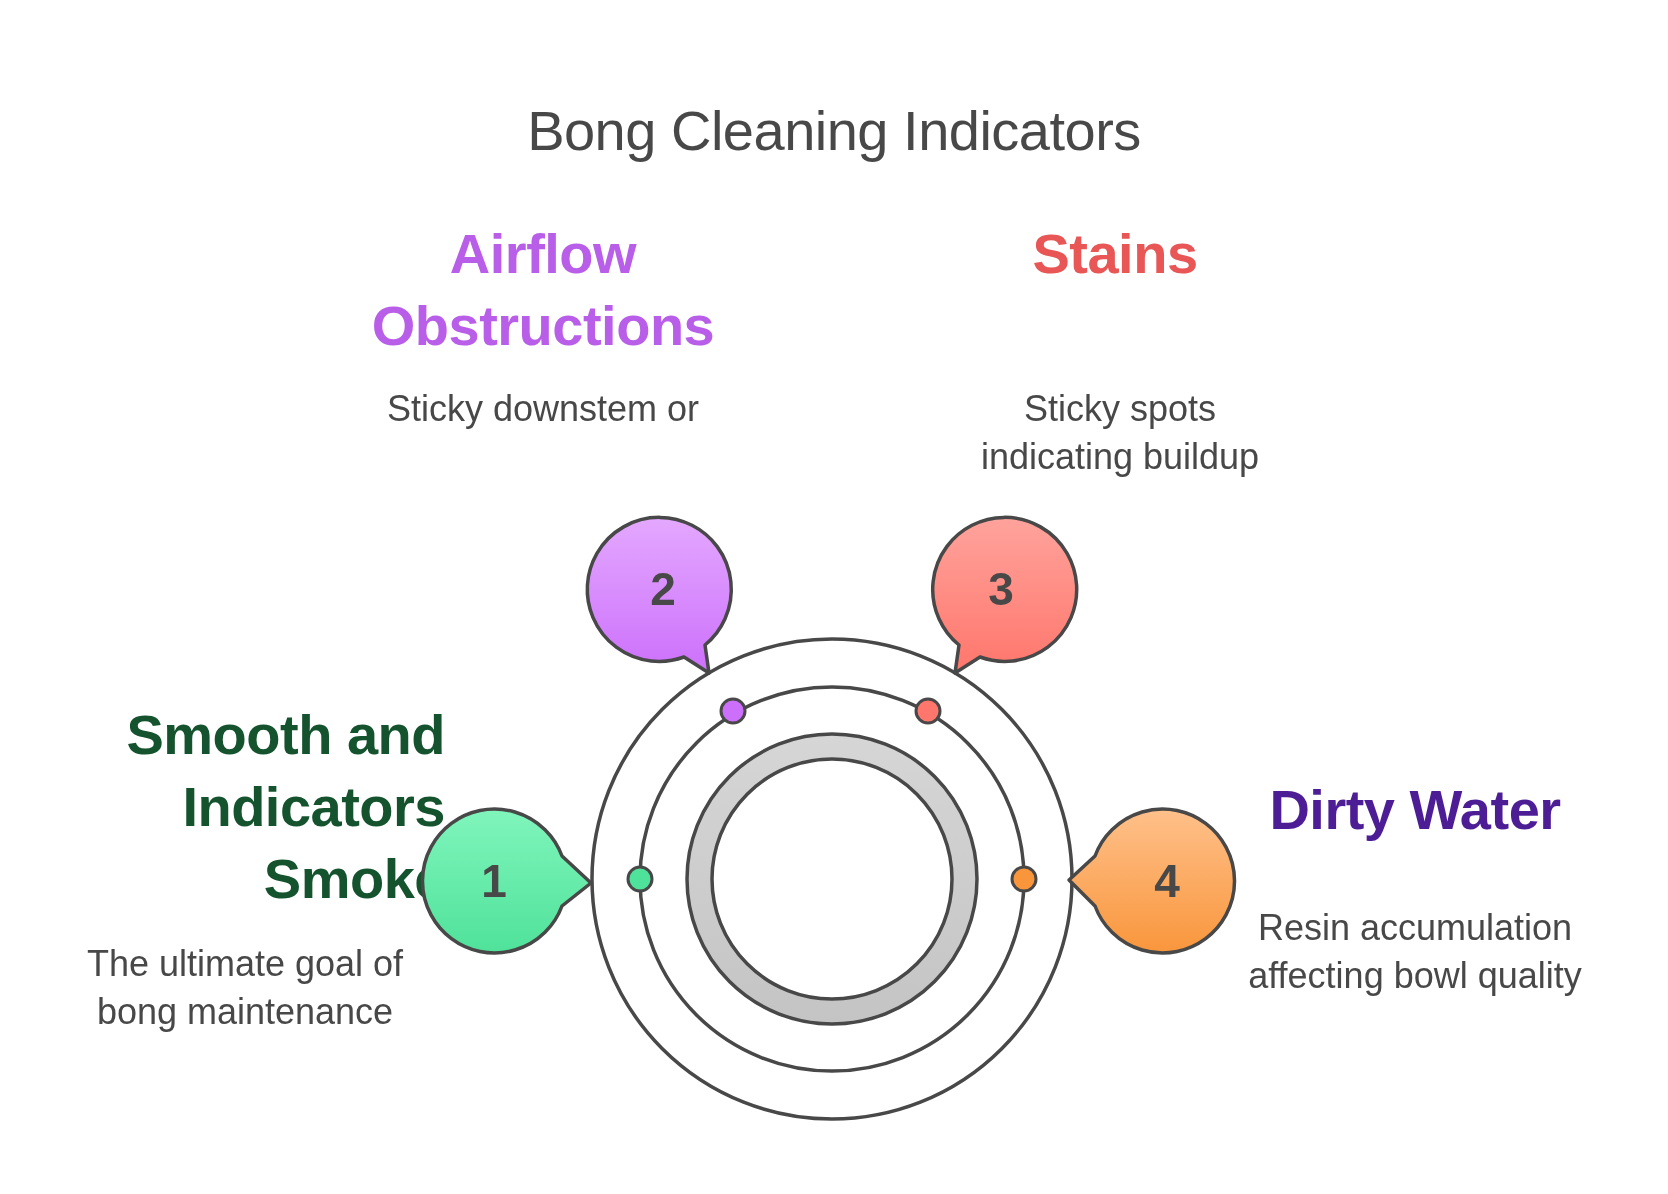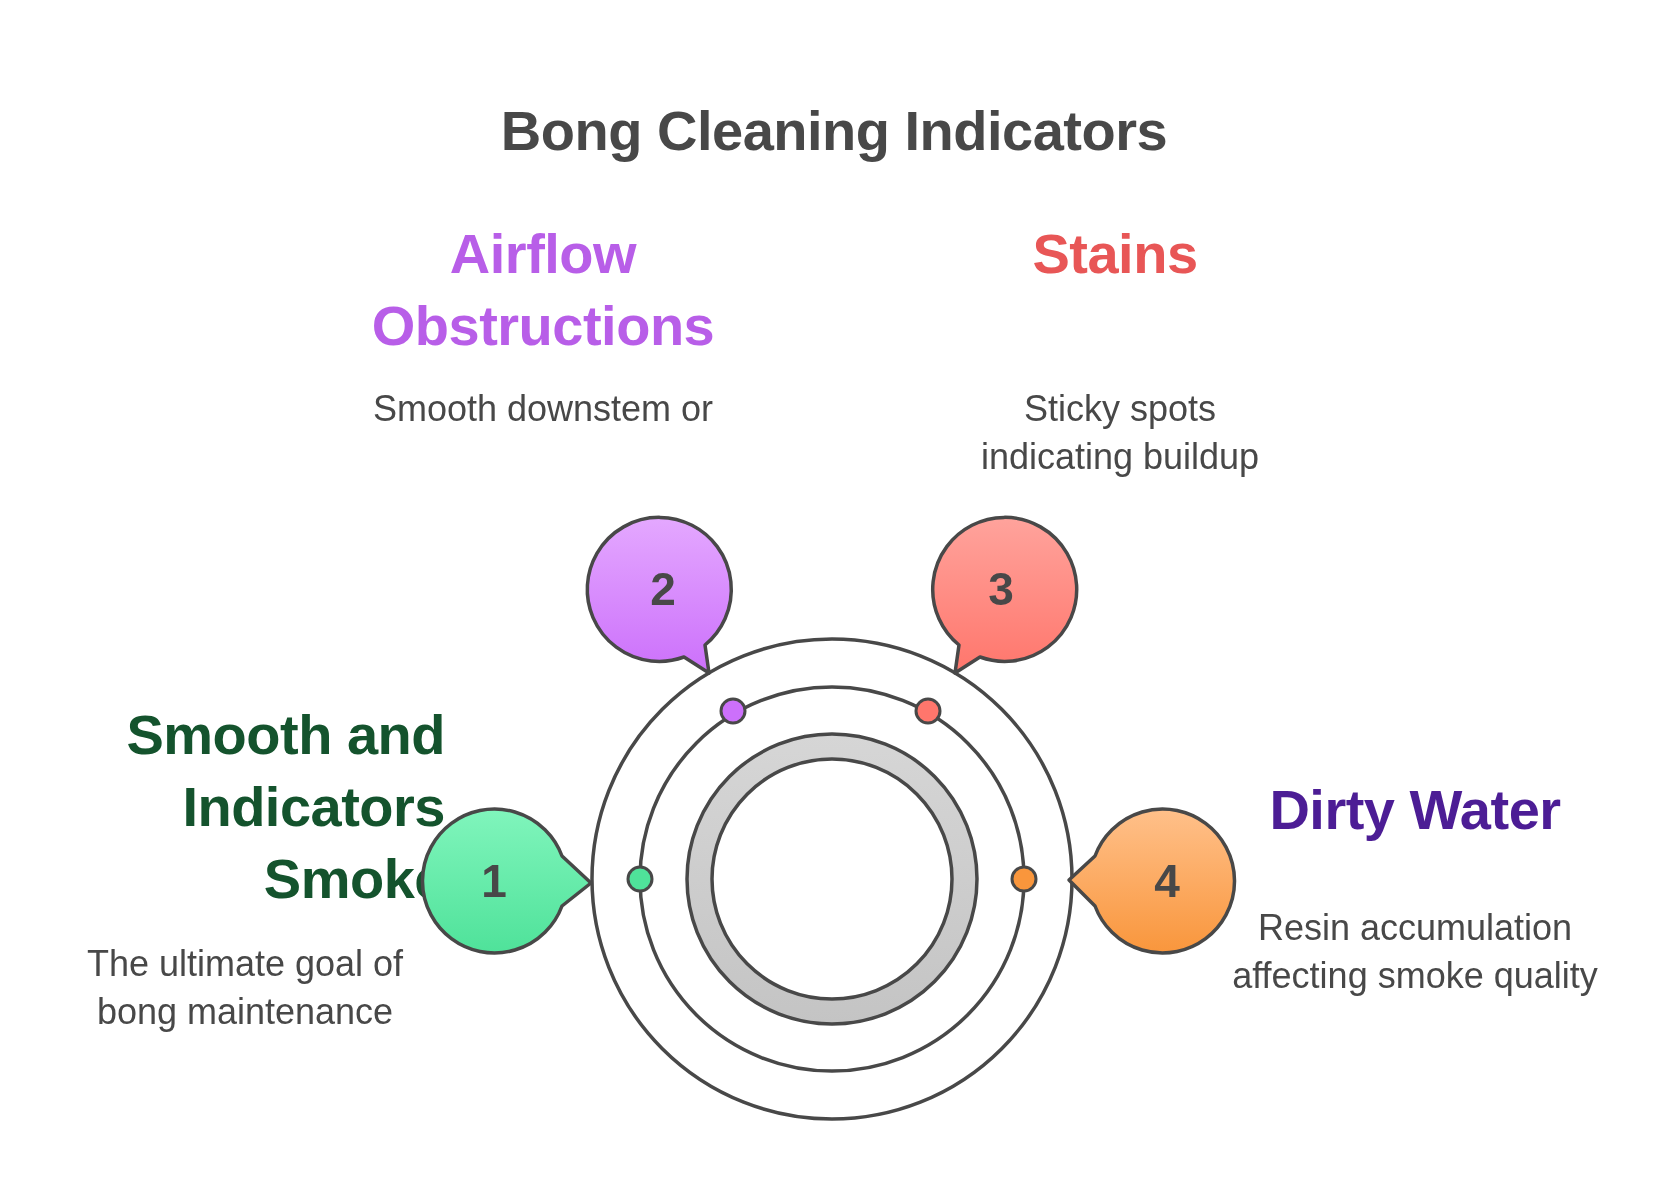--- a/index.html
+++ b/index.html
@@ -4,7 +4,7 @@
 <style>
   html, body { margin: 0; padding: 0; background: #ffffff; }
   body { width: 1668px; height: 1194px; position: relative; overflow: hidden; font-family: "Liberation Sans", "DejaVu Sans", sans-serif; }
-  .title { position: absolute; left: 0; width: 1668px; top: 98px; text-align: center; font-size: 56px; font-weight: bold; color: #484848; letter-spacing: -0.5px; }
+  .title { position: absolute; left: 0; width: 1668px; top: 98px; text-align: center; font-size: 56px; font-weight: normal; color: #484848; letter-spacing: -0.5px; }
   .heading { position: absolute; text-align: center; font-weight: bold; font-size: 56px; line-height: 72px; letter-spacing: -0.5px; }
   .desc { position: absolute; text-align: center; font-size: 36px; line-height: 48px; color: #484848; }
   svg.diagram { position: absolute; left: 0; top: 0; }

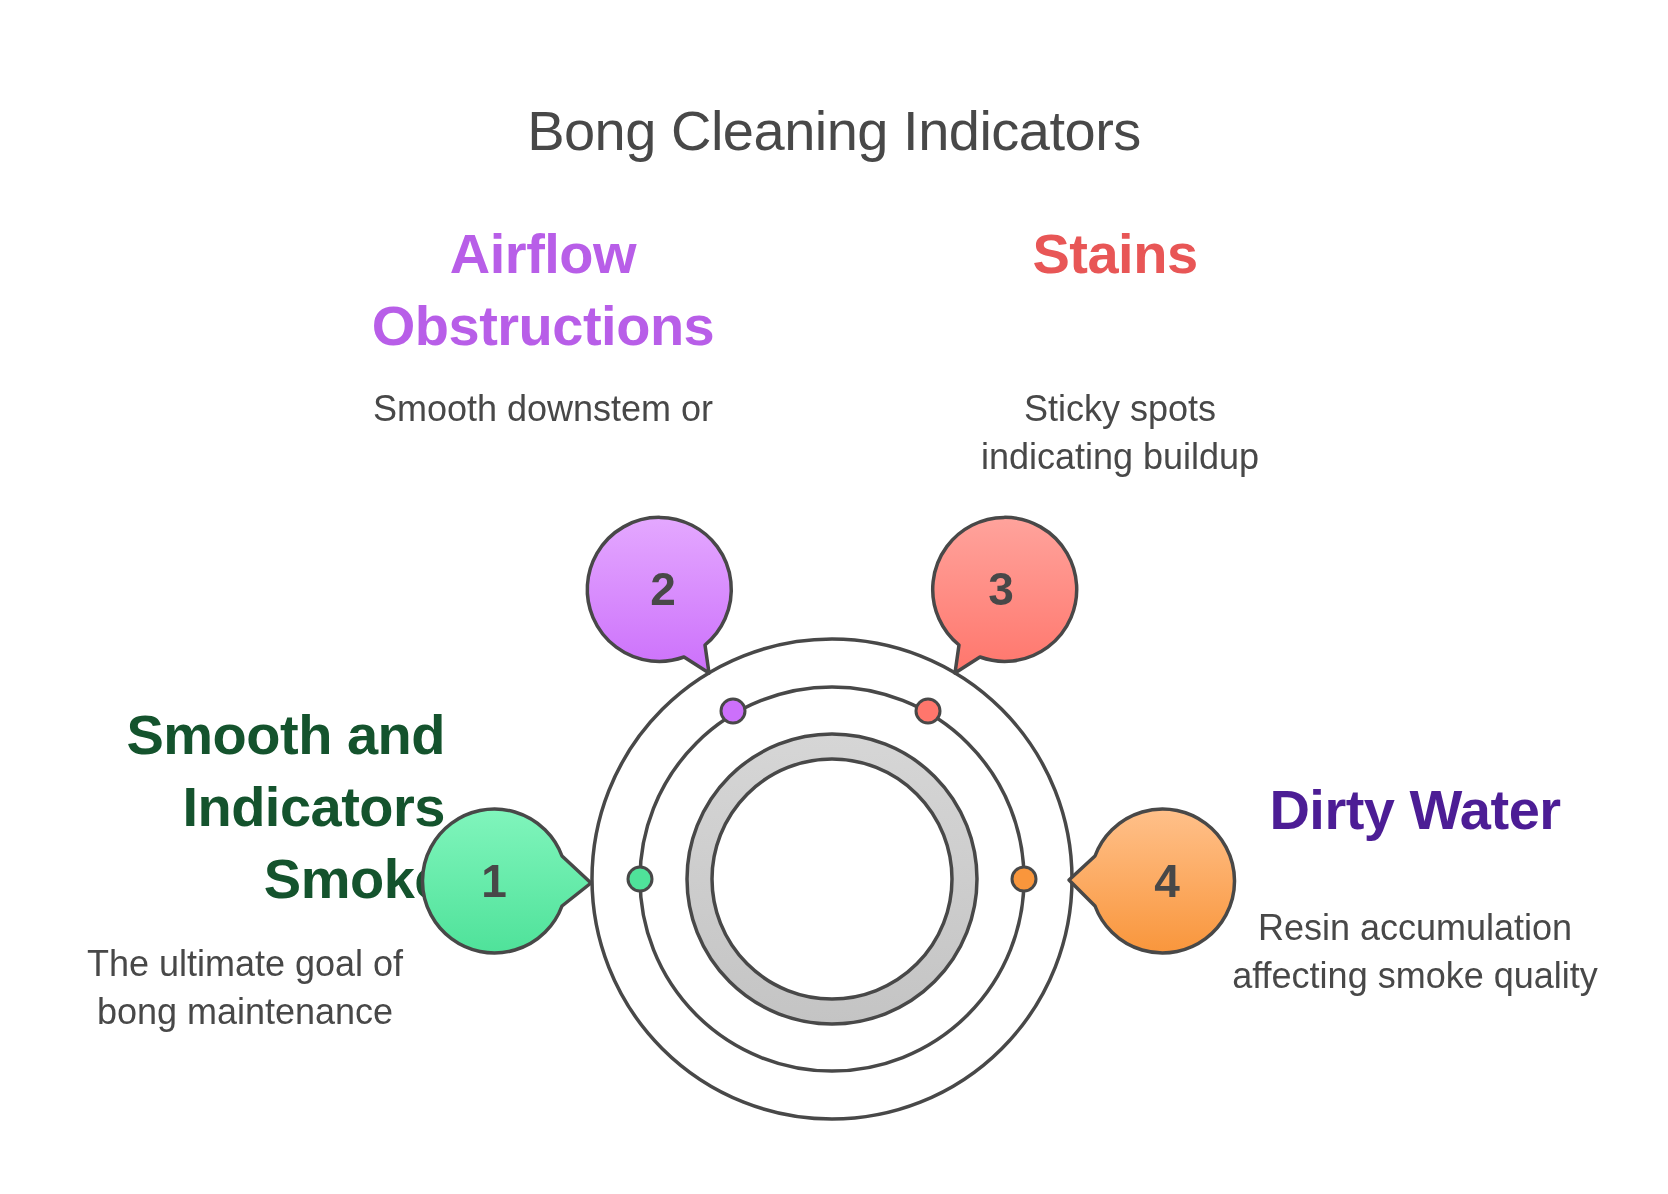--- a/index.html
+++ b/index.html
@@ -30,7 +30,7 @@
   <div>Obstructions</div>
 </div>
 <div class="desc" style="left:320px; width:446px; top:385px;">
-  <div>Smooth downstem or</div>
+  <div>Sticky downstem or</div>
 </div>
 
 <div class="heading" style="left:915px; width:400px; top:218px; color:#e85656;">

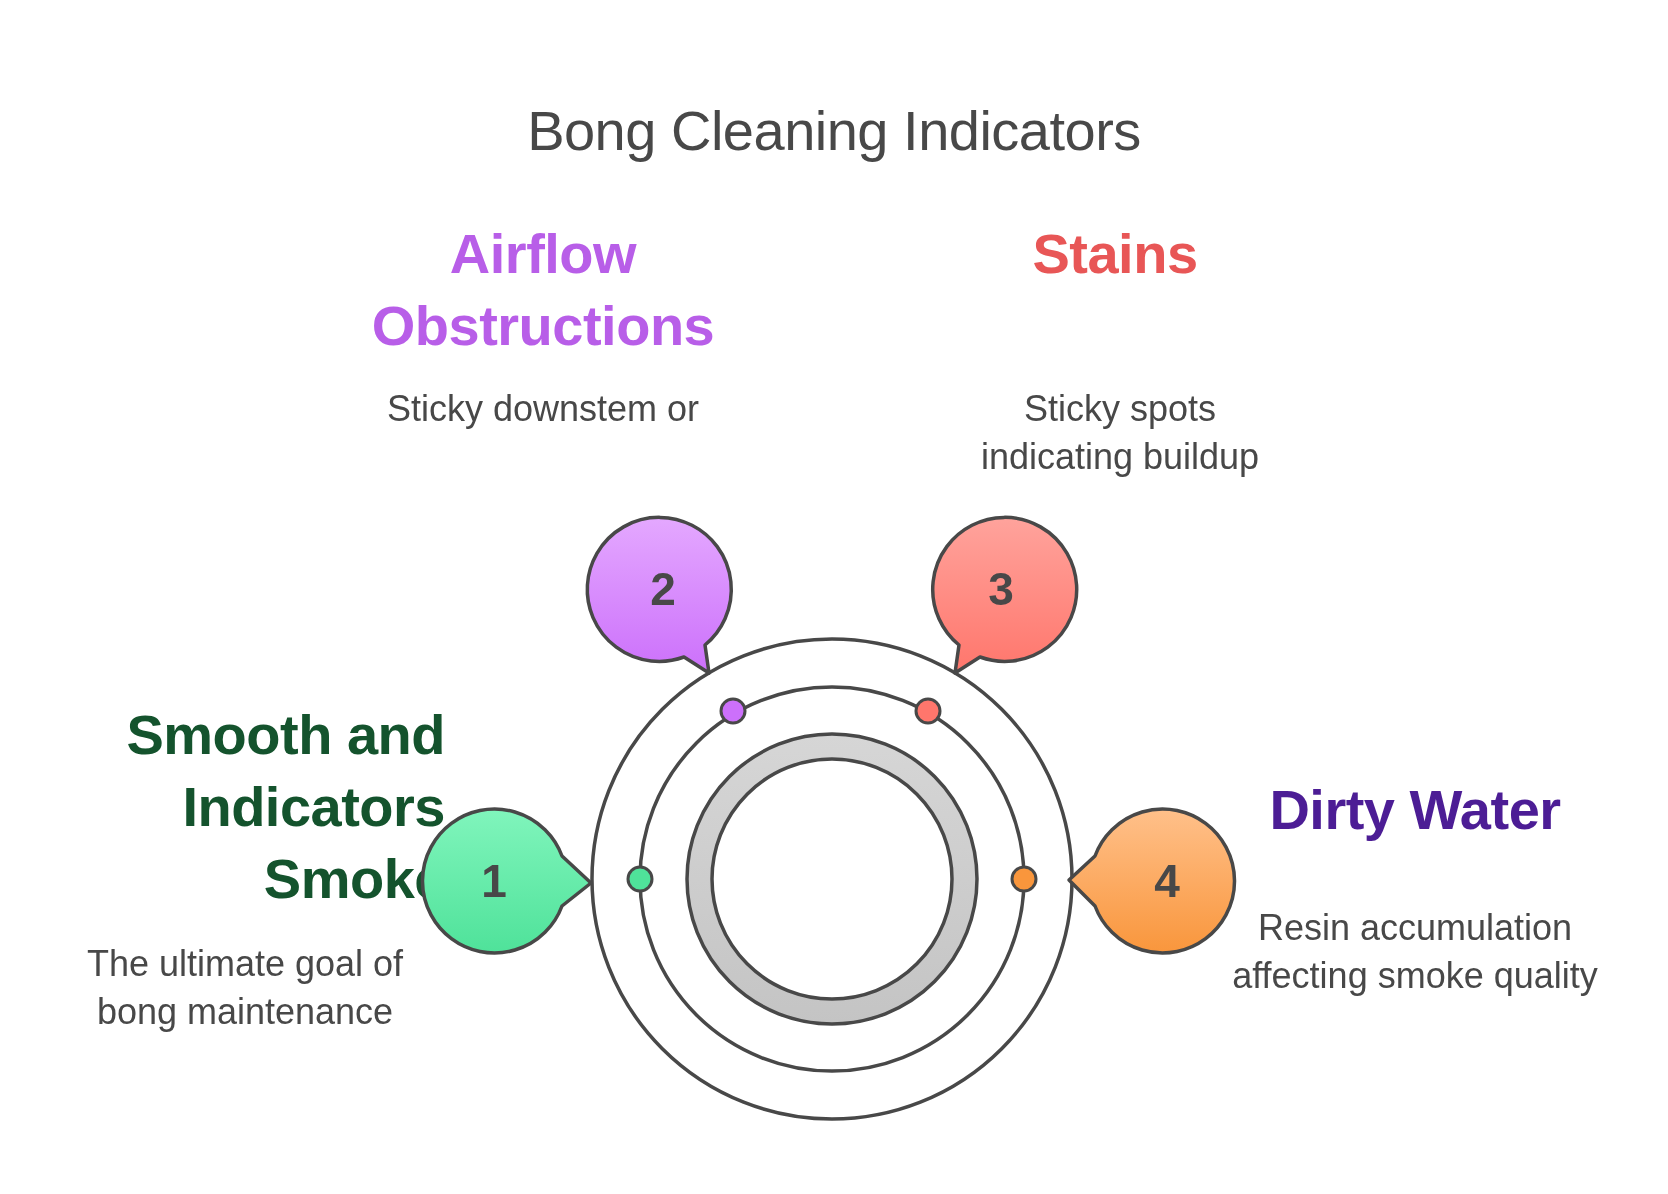--- a/index.html
+++ b/index.html
@@ -46,7 +46,7 @@
 </div>
 <div class="desc" style="left:1190px; width:450px; top:904px;">
   <div>Resin accumulation</div>
-  <div>affecting smoke quality</div>
+  <div>affecting bowl quality</div>
 </div>
 
 <svg class="diagram" width="1668" height="1194" viewBox="0 0 1668 1194">

